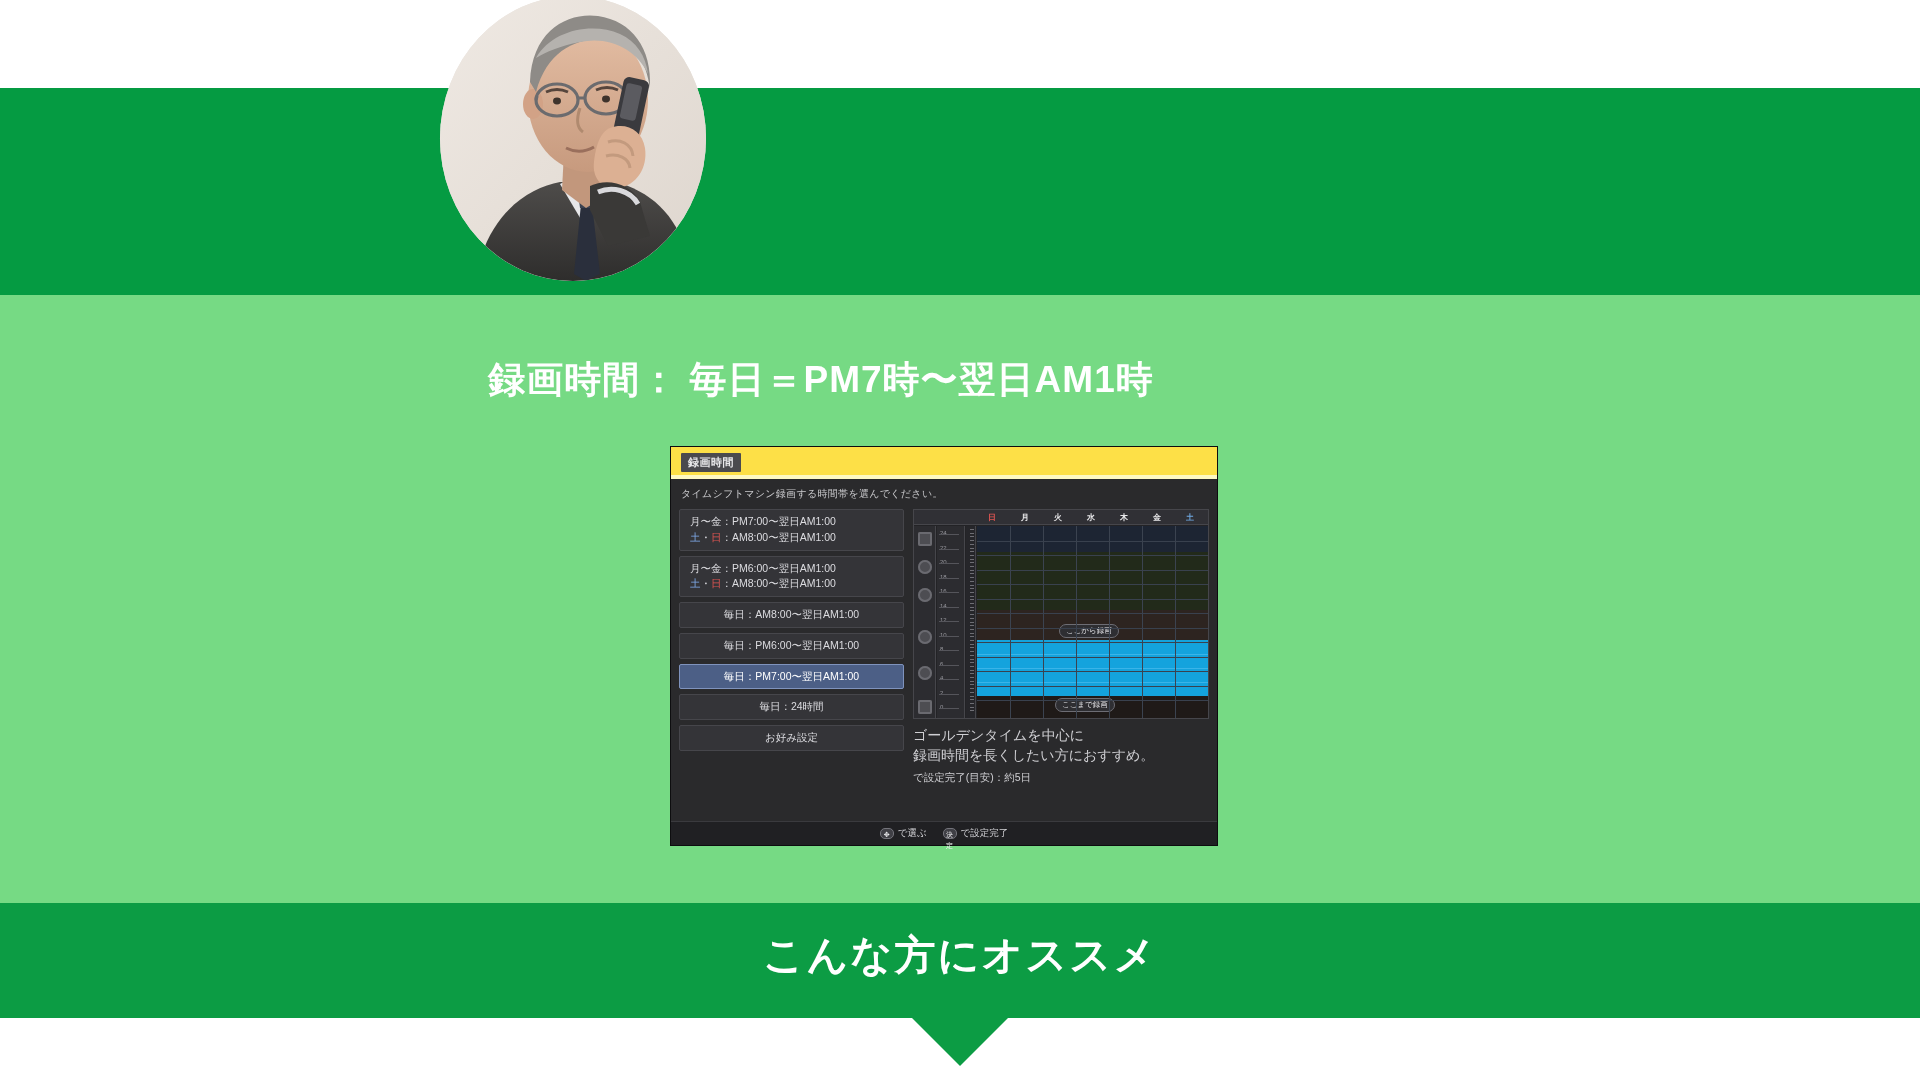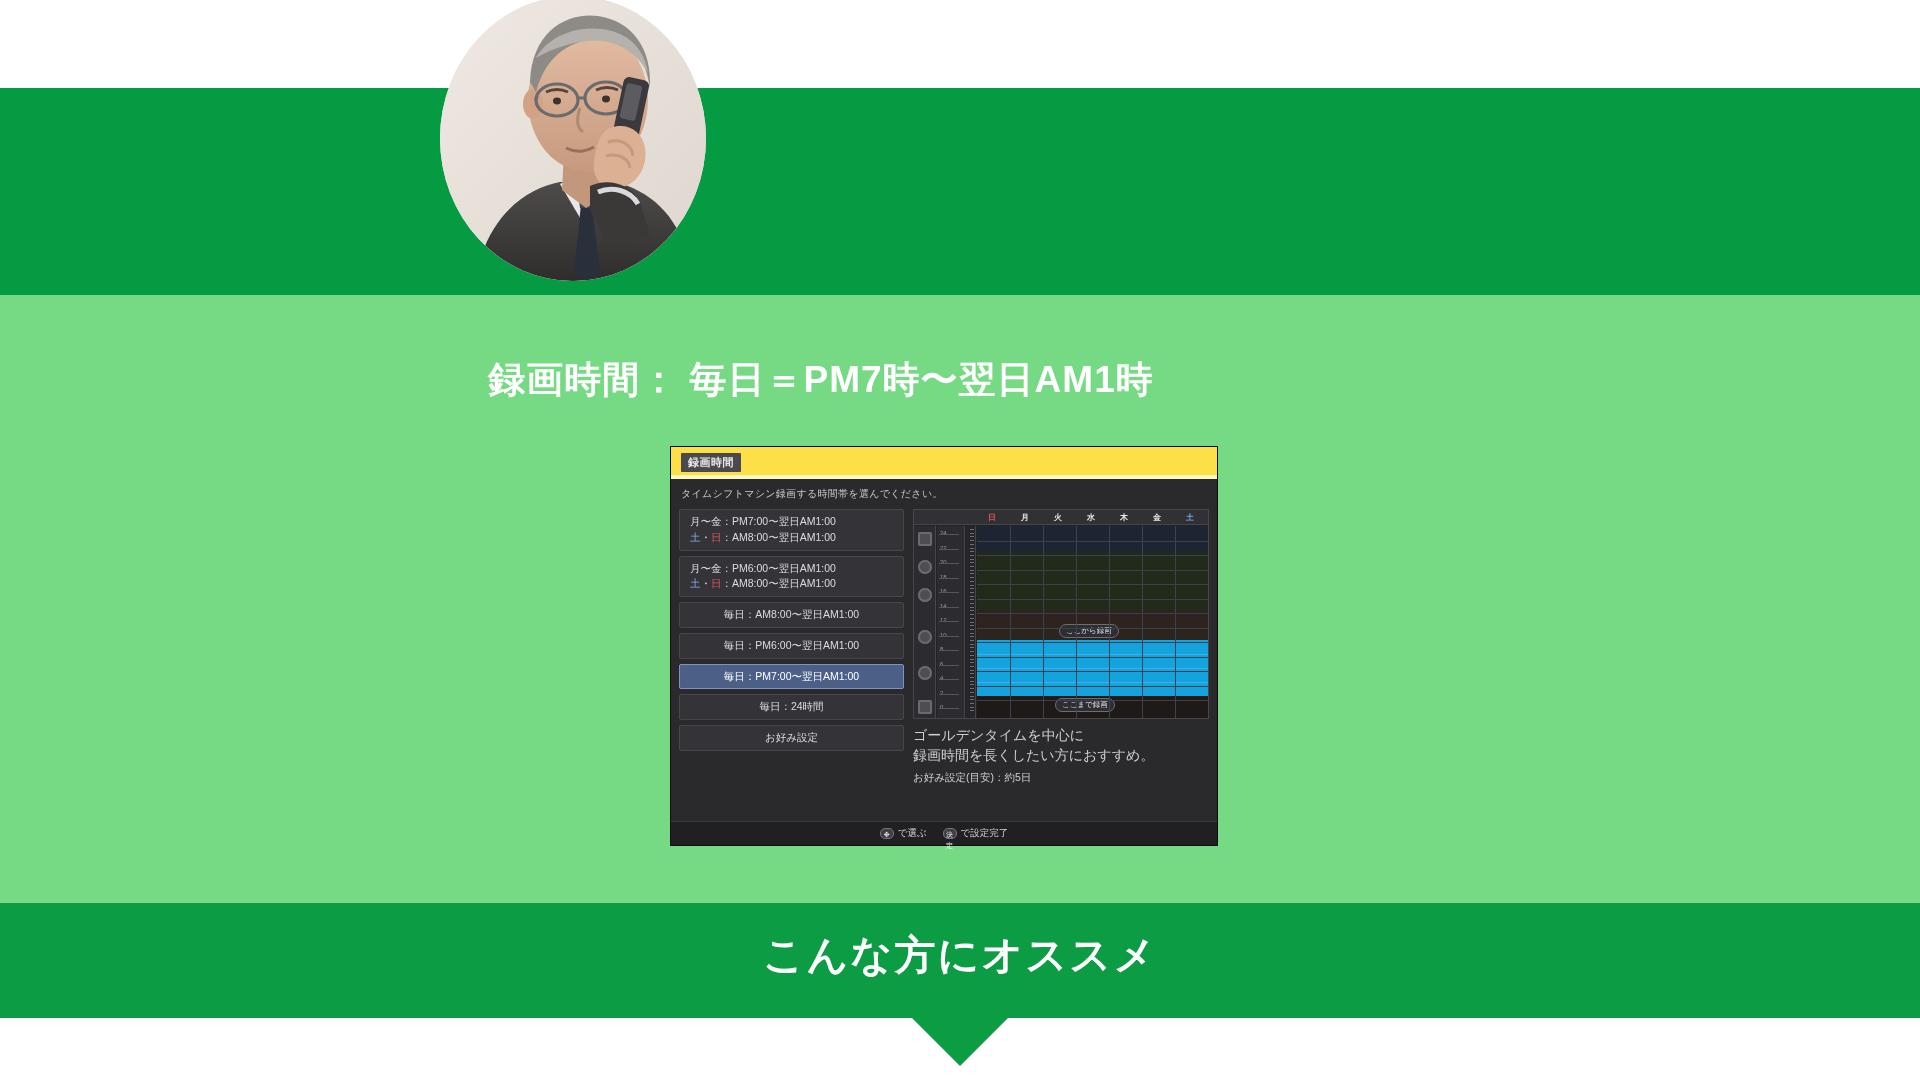--- a/index.html
+++ b/index.html
@@ -352,7 +352,7 @@
         <div>ゴールデンタイムを中心に</div>
         <div>録画時間を長くしたい方におすすめ。</div>
       </div>
-      <div class="dev-count">お好み設定(目安)：約5日</div>
+      <div class="dev-count">で設定完了(目安)：約5日</div>
     </div>
 
     <div class="dev-statusbar" id="statusbar">

